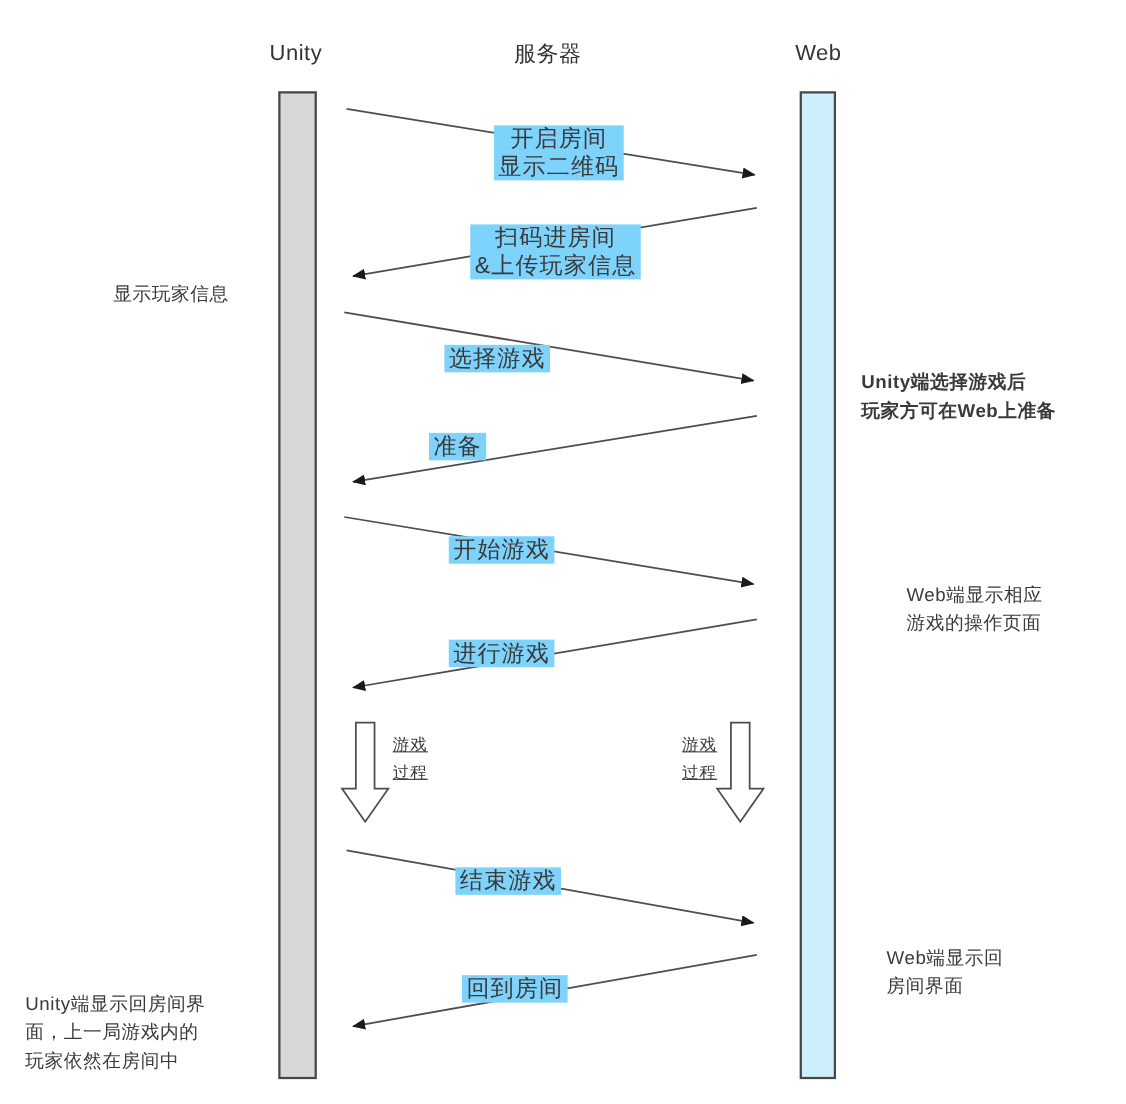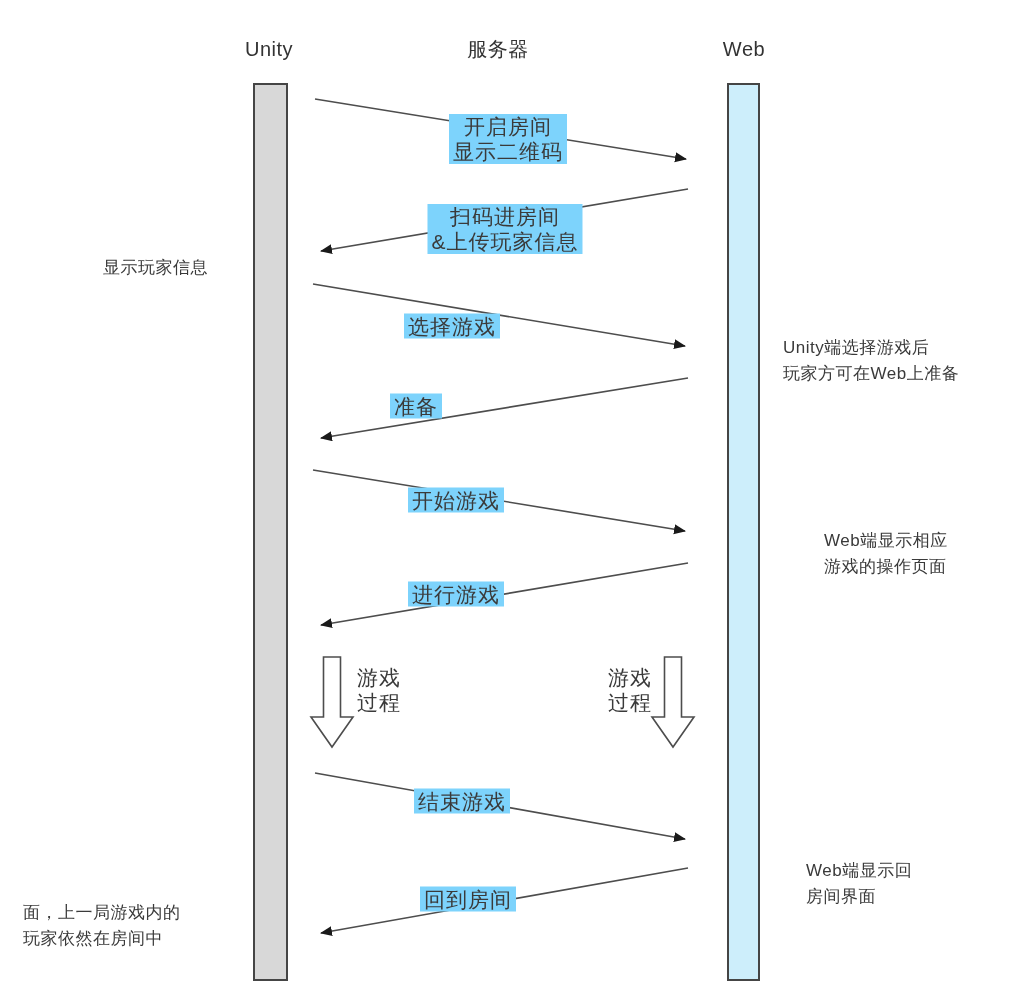--- a/index.html
+++ b/index.html
@@ -129,7 +129,7 @@
   <div class="note" style="left:103px;top:255px;">
     <div>显示玩家信息</div>
   </div>
-  <div class="note" style="left:783px;top:335px;">
+  <div class="note" style="left:783px;top:335px;font-weight:bold;">
     <div>Unity端选择游戏后</div>
     <div>玩家方可在Web上准备</div>
   </div>

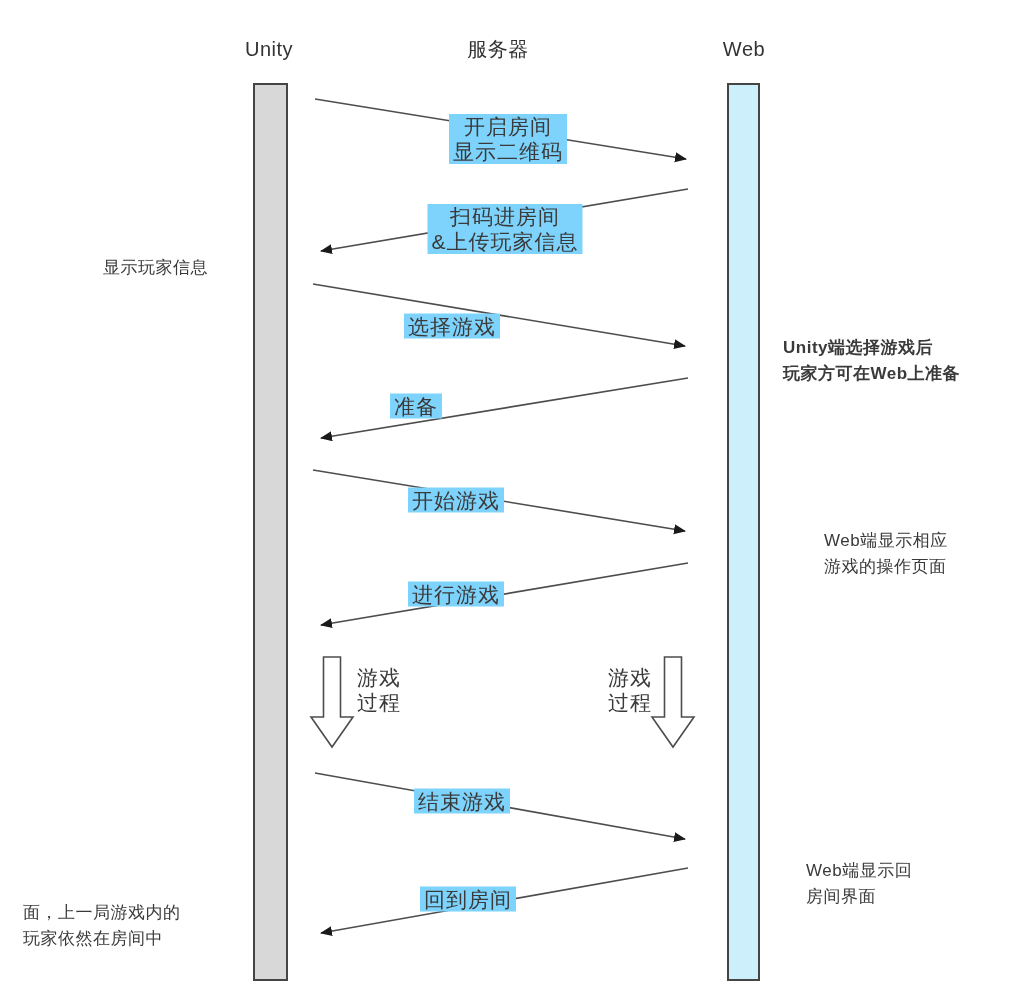--- a/index.html
+++ b/index.html
@@ -57,11 +57,12 @@
   
   .proc{
     position:absolute;
-    font-size:21px;
+    font-size:15px;
     letter-spacing:1px;
     line-height:25px;
     white-space:nowrap;
     color:#3a3a3a;
+    text-decoration:underline;
   }
   .proc.right{text-align:right;}
 </style>

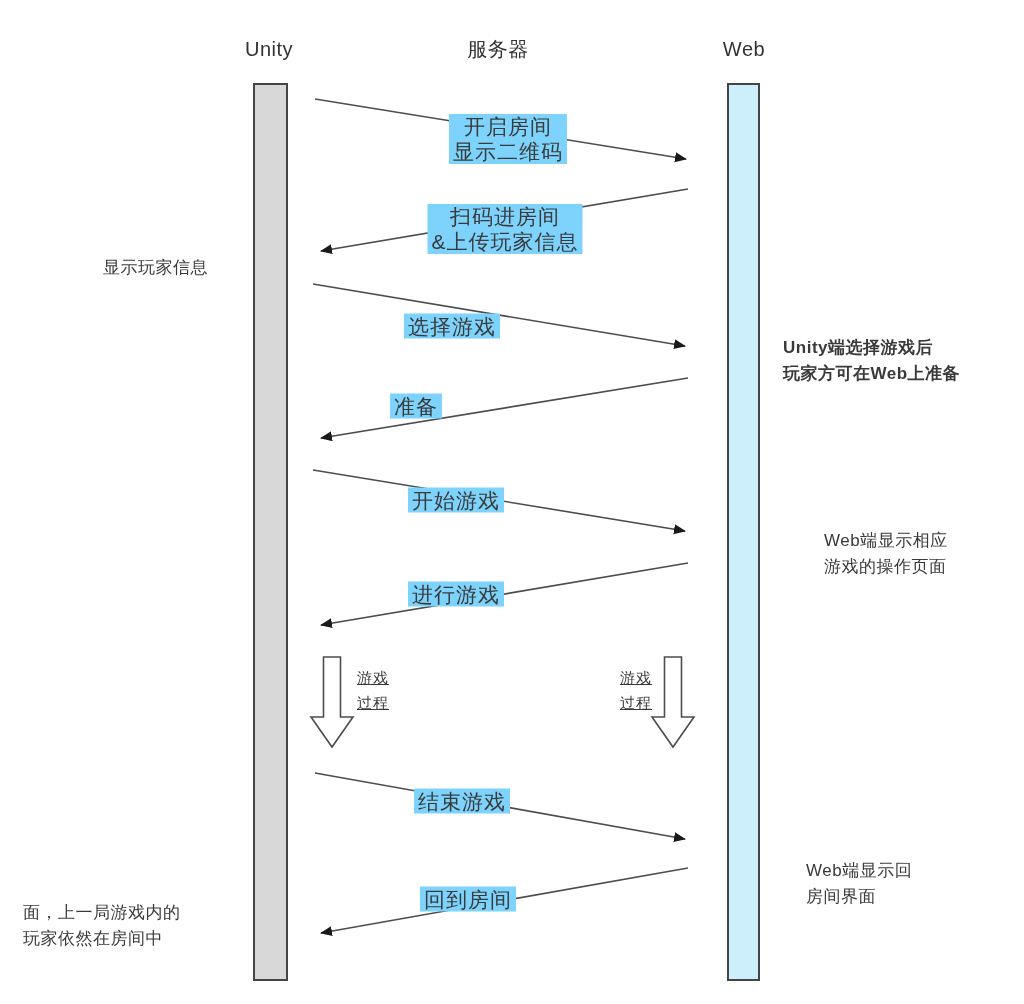--- a/index.html
+++ b/index.html
@@ -143,6 +143,7 @@
     <div>房间界面</div>
   </div>
   <div class="note" style="left:23px;top:900px;">
+    <div>Unity端显示回房间界</div>
     <div>面，上一局游戏内的</div>
     <div>玩家依然在房间中</div>
   </div>

